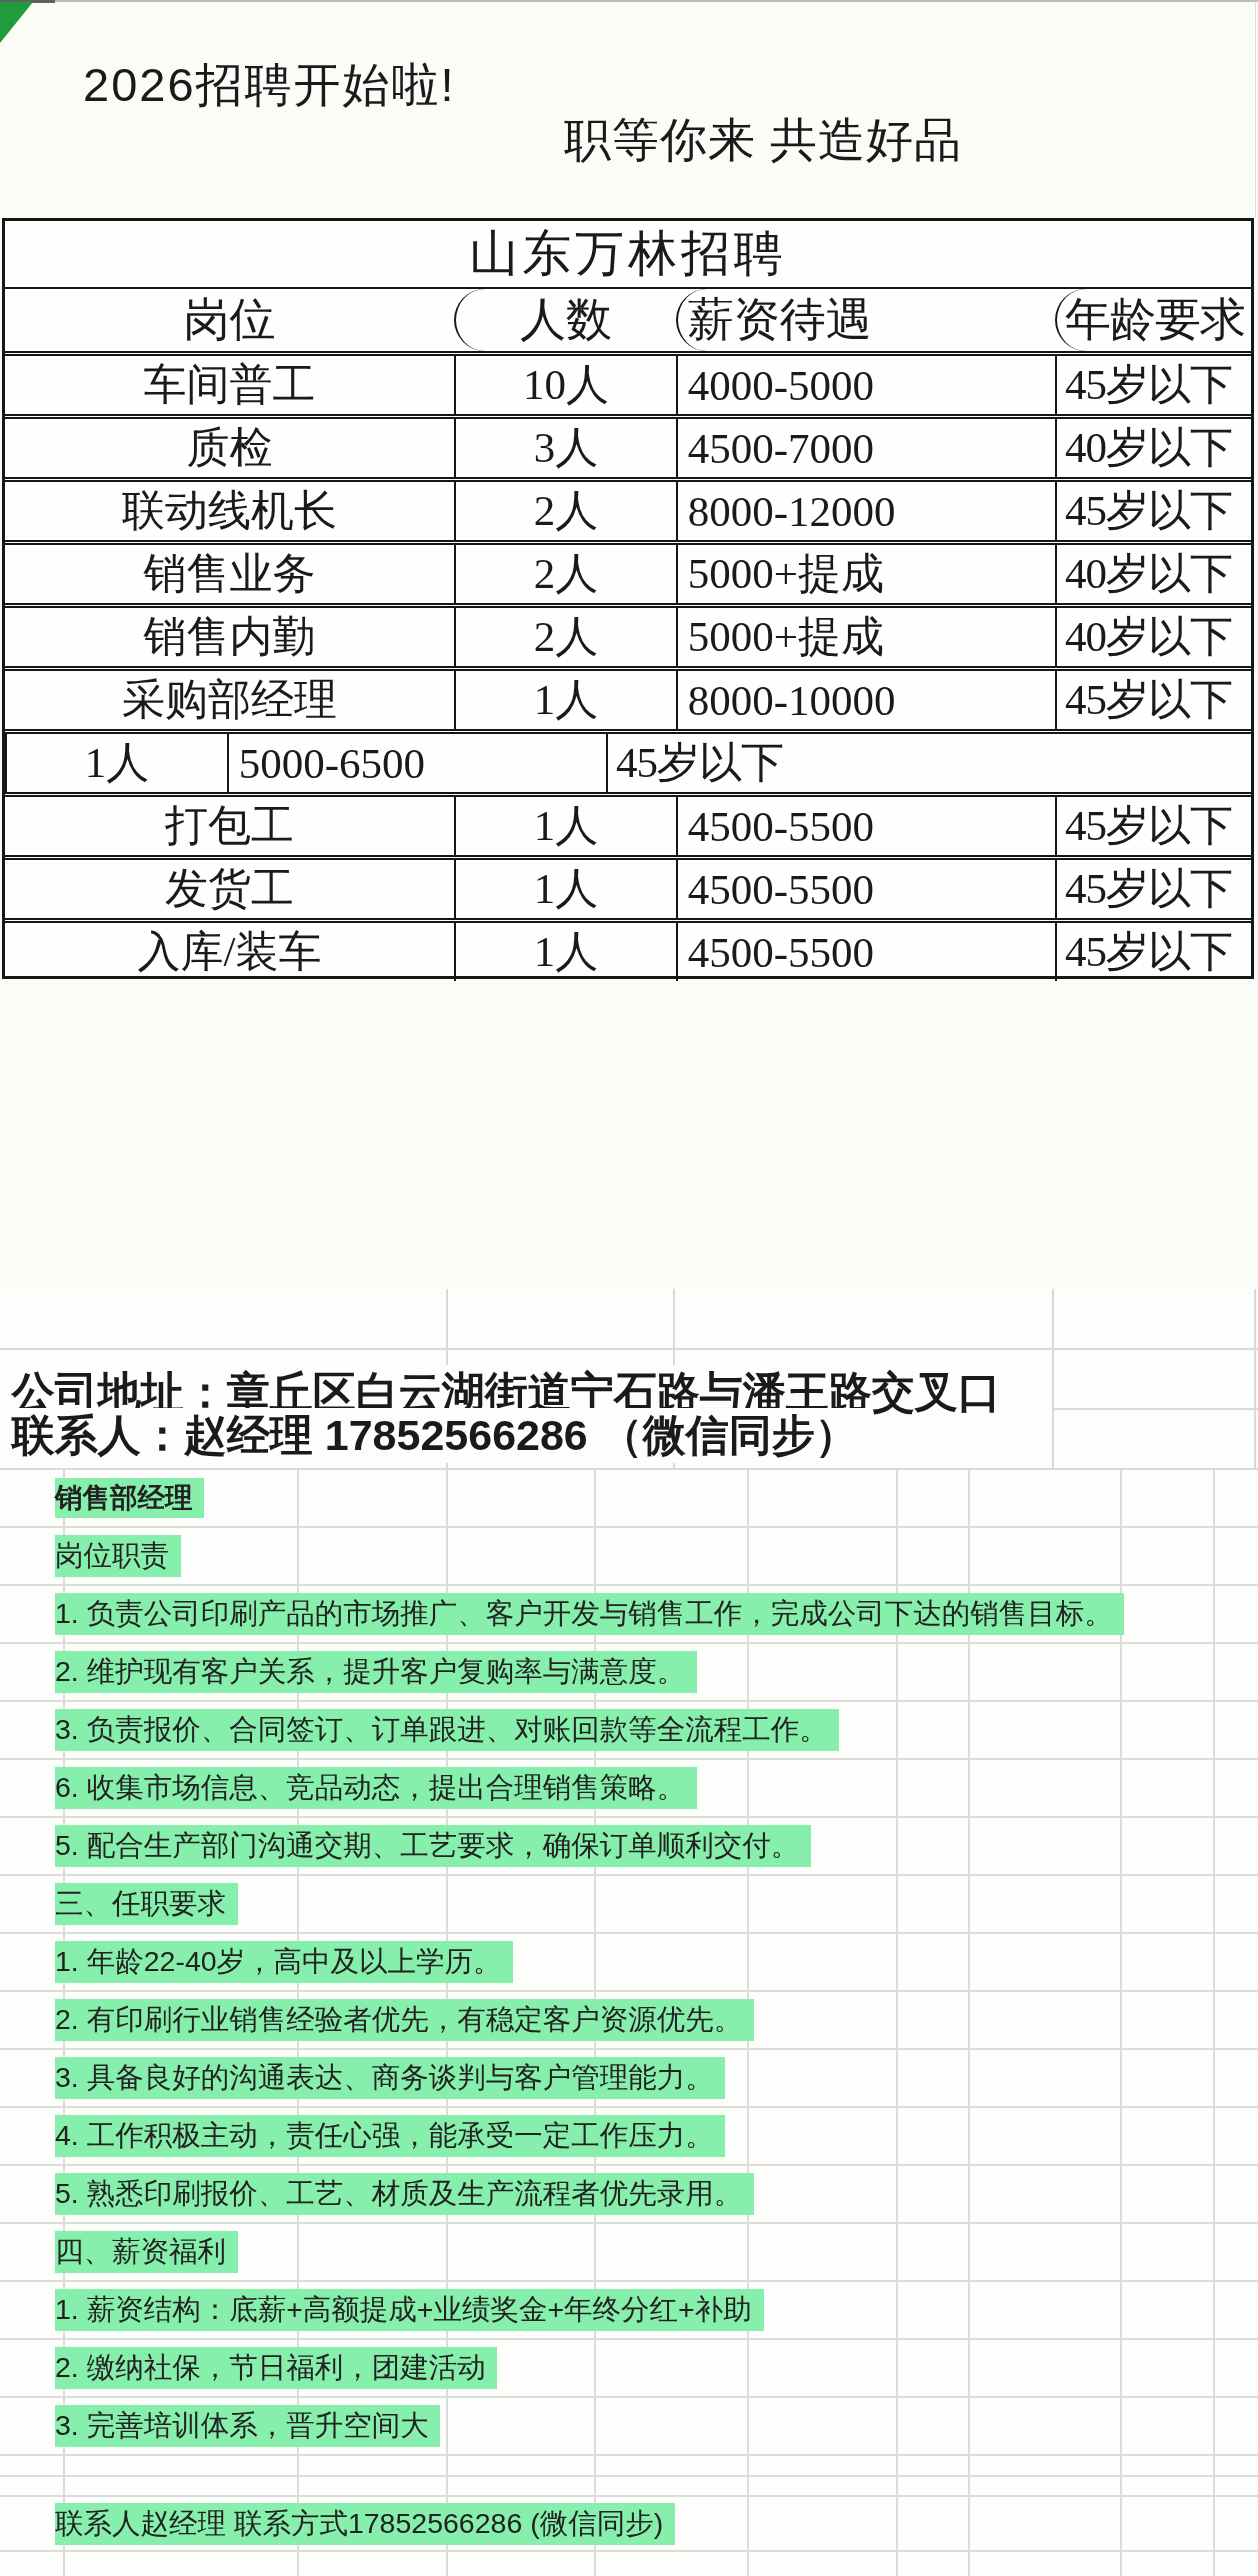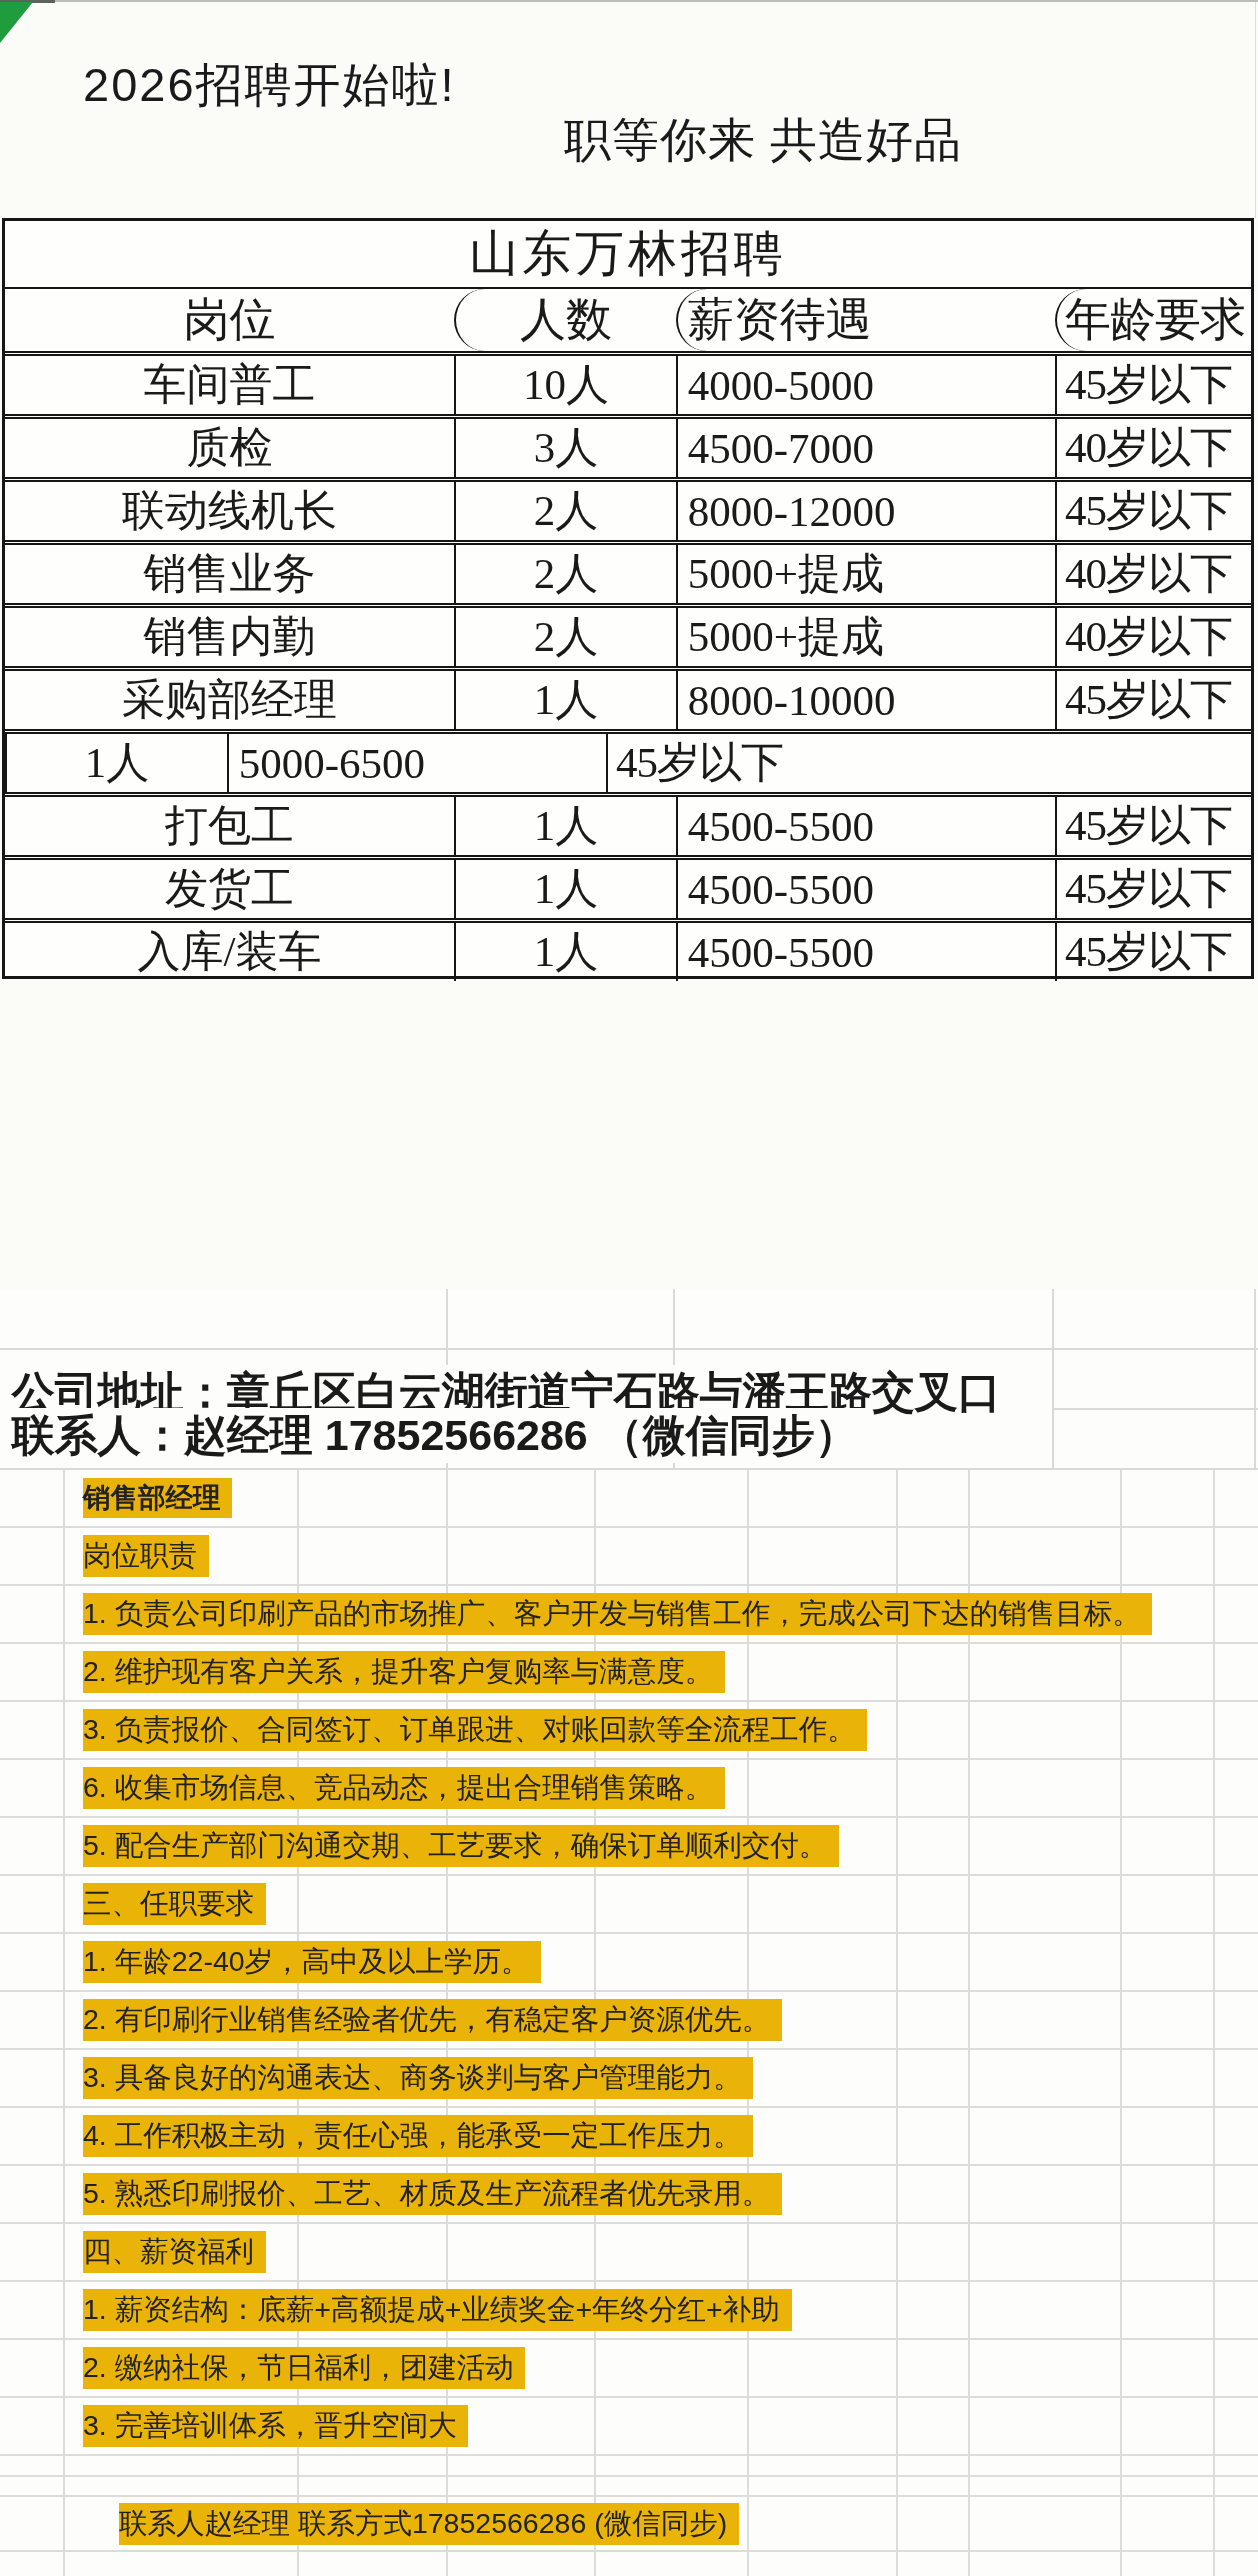--- a/index.html
+++ b/index.html
@@ -54,7 +54,7 @@
   .dgrid{position:absolute;top:0;width:2px;height:100%;background:#dcdcd8;z-index:1;}
   .d-row{position:relative;z-index:2;height:58px;border-bottom:2px solid #dcdcd8;
     box-sizing:border-box;display:flex;align-items:center;}
-  .d-row span{display:inline-block;background:#eab308;margin-left:83px;padding:2px 11.8px 2px 0;
+  .d-row span{display:inline-block;background:#86efac;margin-left:55px;padding:2px 11.8px 2px 0;
     font-size:28.5px;color:#222;white-space:nowrap;}
   .d-row.bold span{font-weight:700;font-size:27.5px;}
   .d-spacer{position:relative;z-index:2;height:20.6px;border-bottom:2px solid #dcdcd8;box-sizing:border-box;}

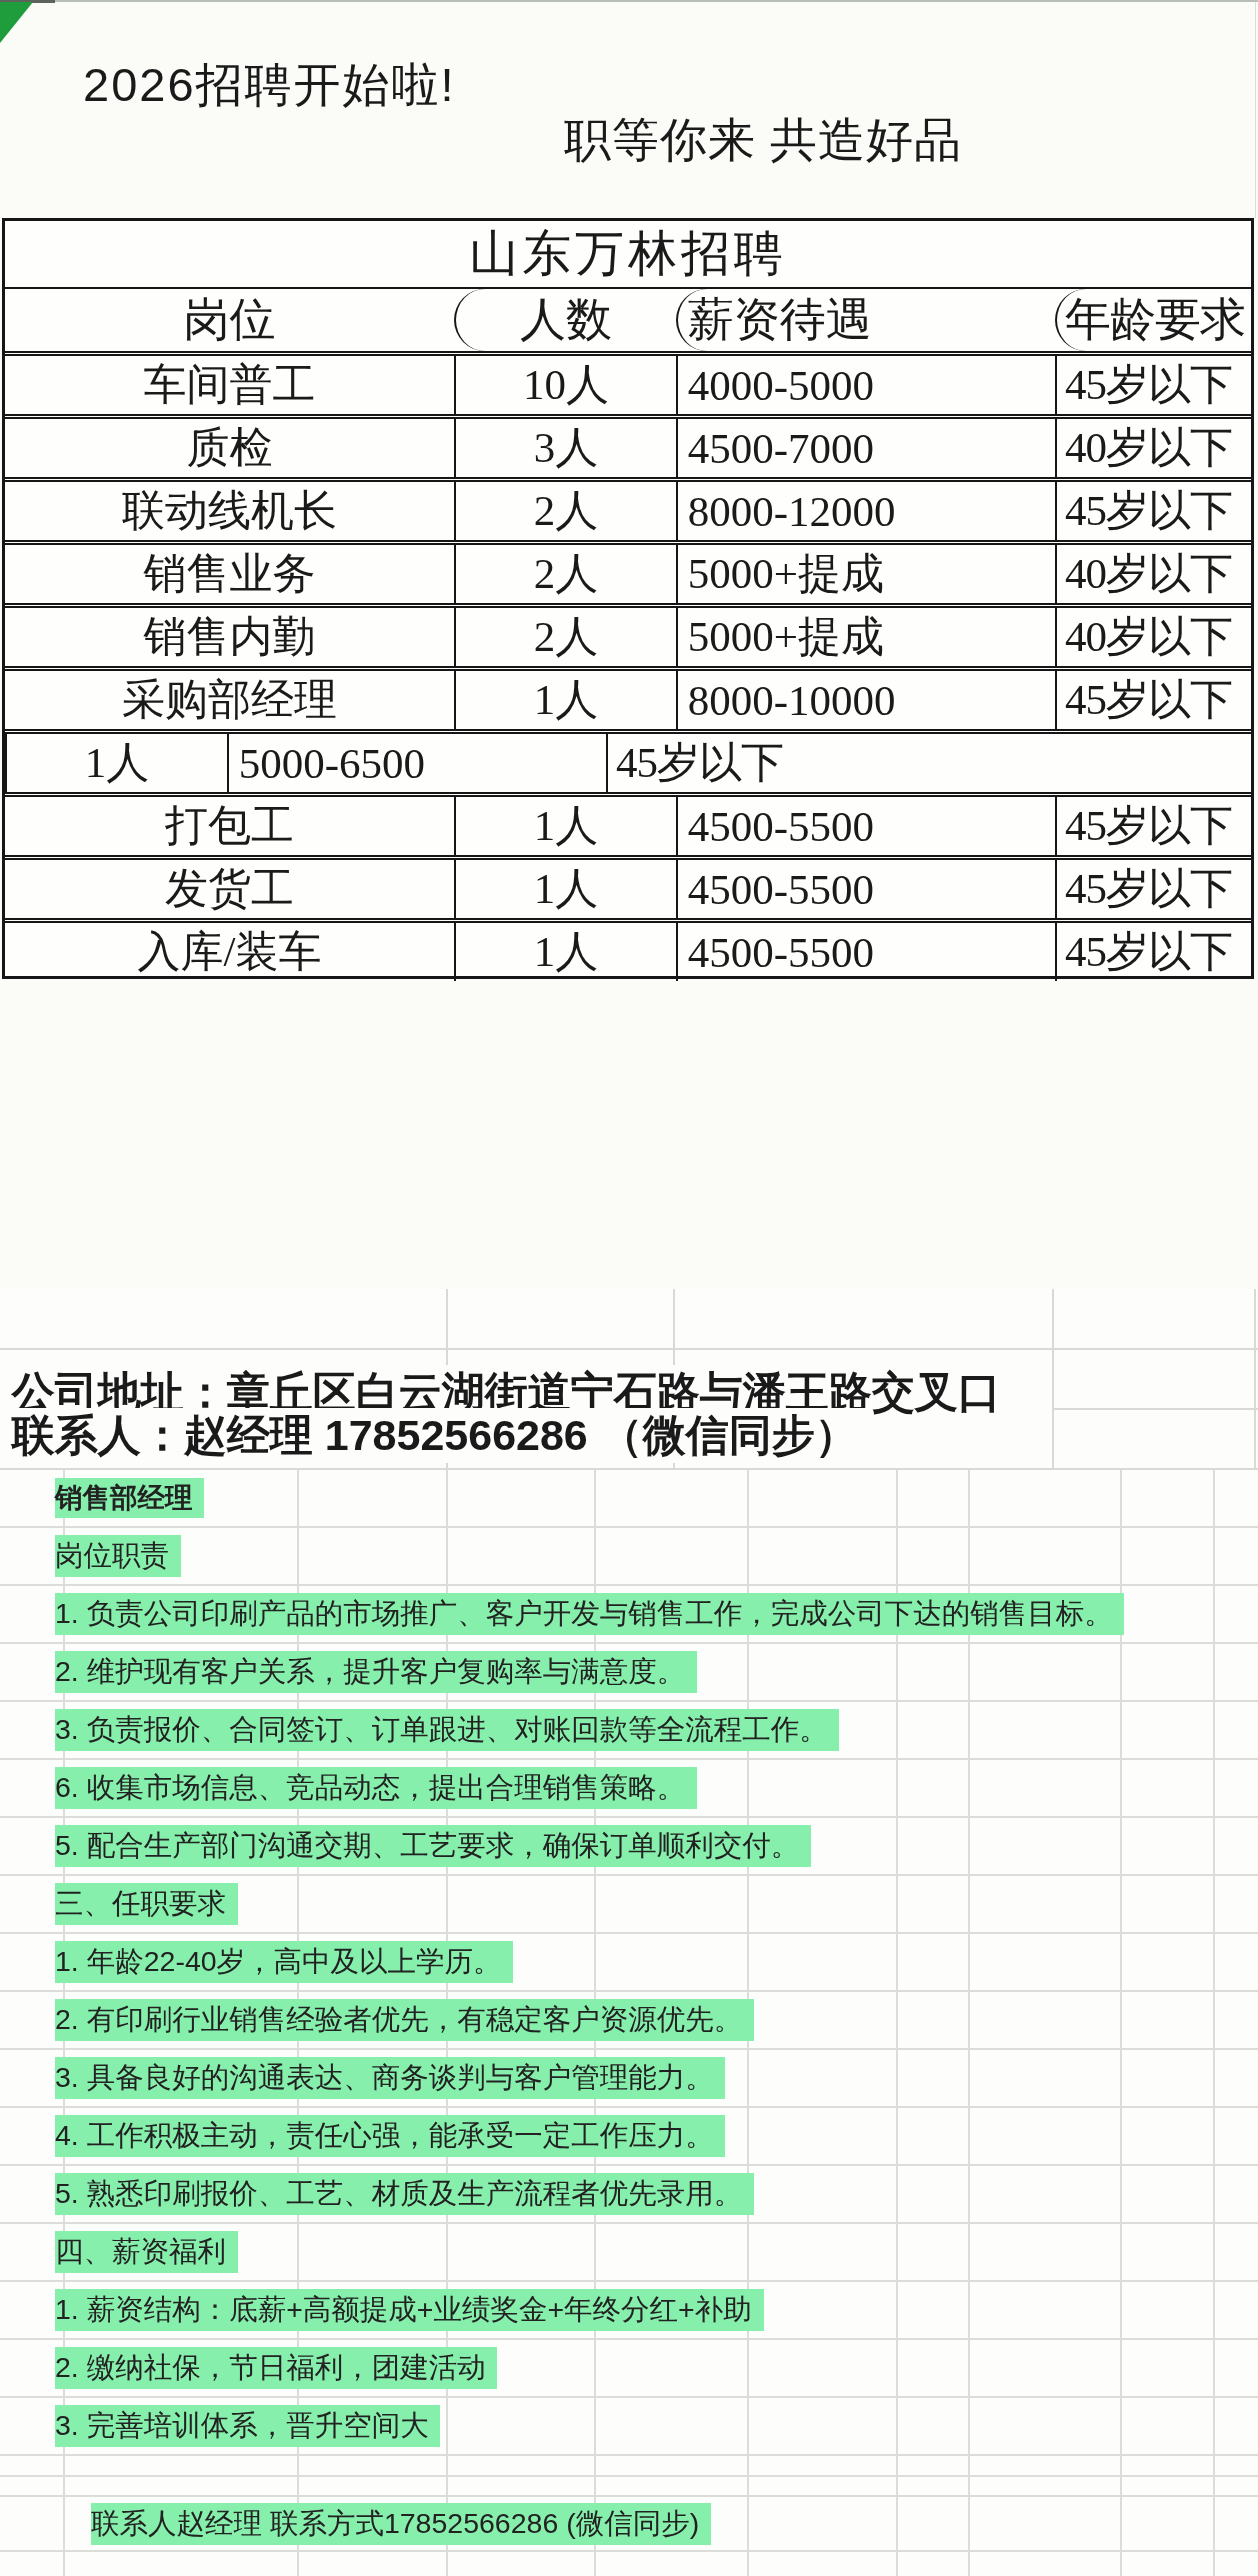--- a/index.html
+++ b/index.html
@@ -58,7 +58,7 @@
     font-size:28.5px;color:#222;white-space:nowrap;}
   .d-row.bold span{font-weight:700;font-size:27.5px;}
   .d-spacer{position:relative;z-index:2;height:20.6px;border-bottom:2px solid #dcdcd8;box-sizing:border-box;}
-  .d-footer{height:55px;padding-left:36px;}
+  .d-footer{height:55px;}
   .d-tail{border-bottom:none;height:23.6px;}
 </style>
 </head>

